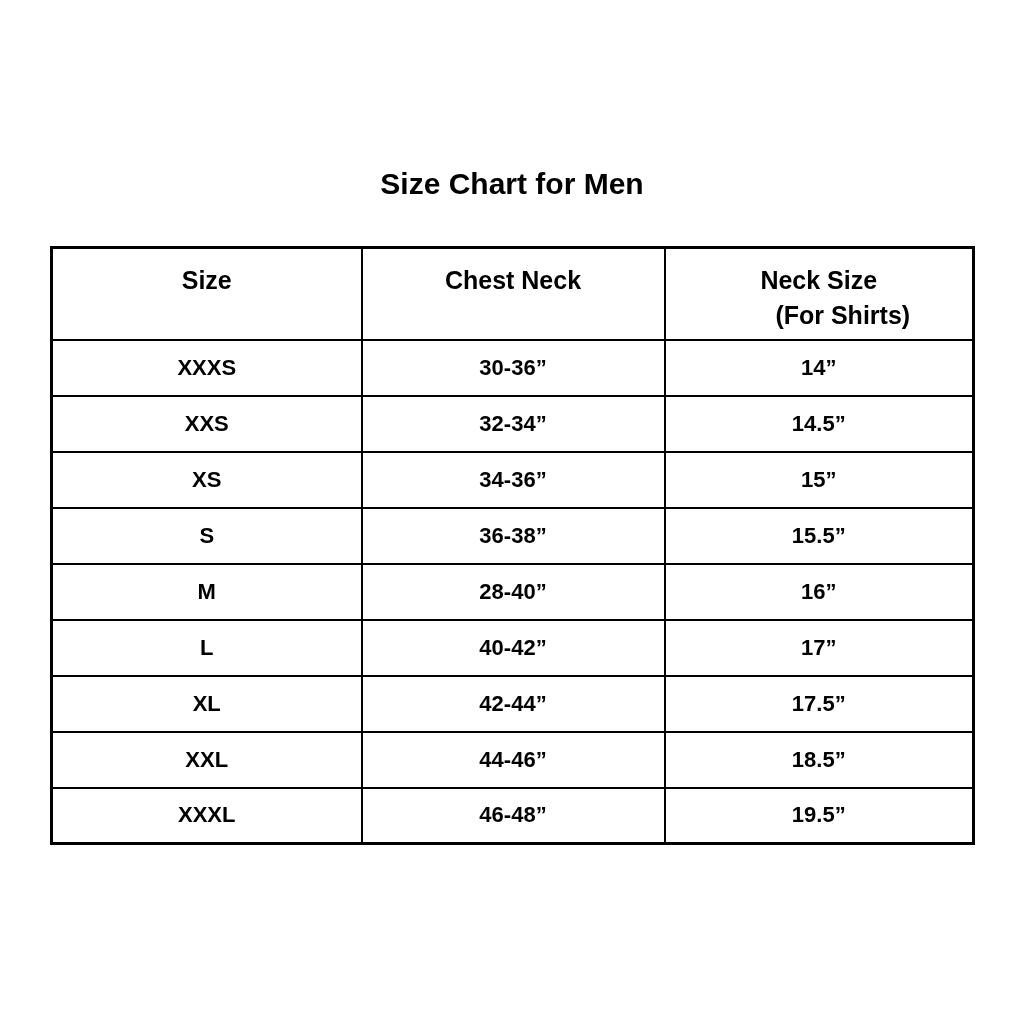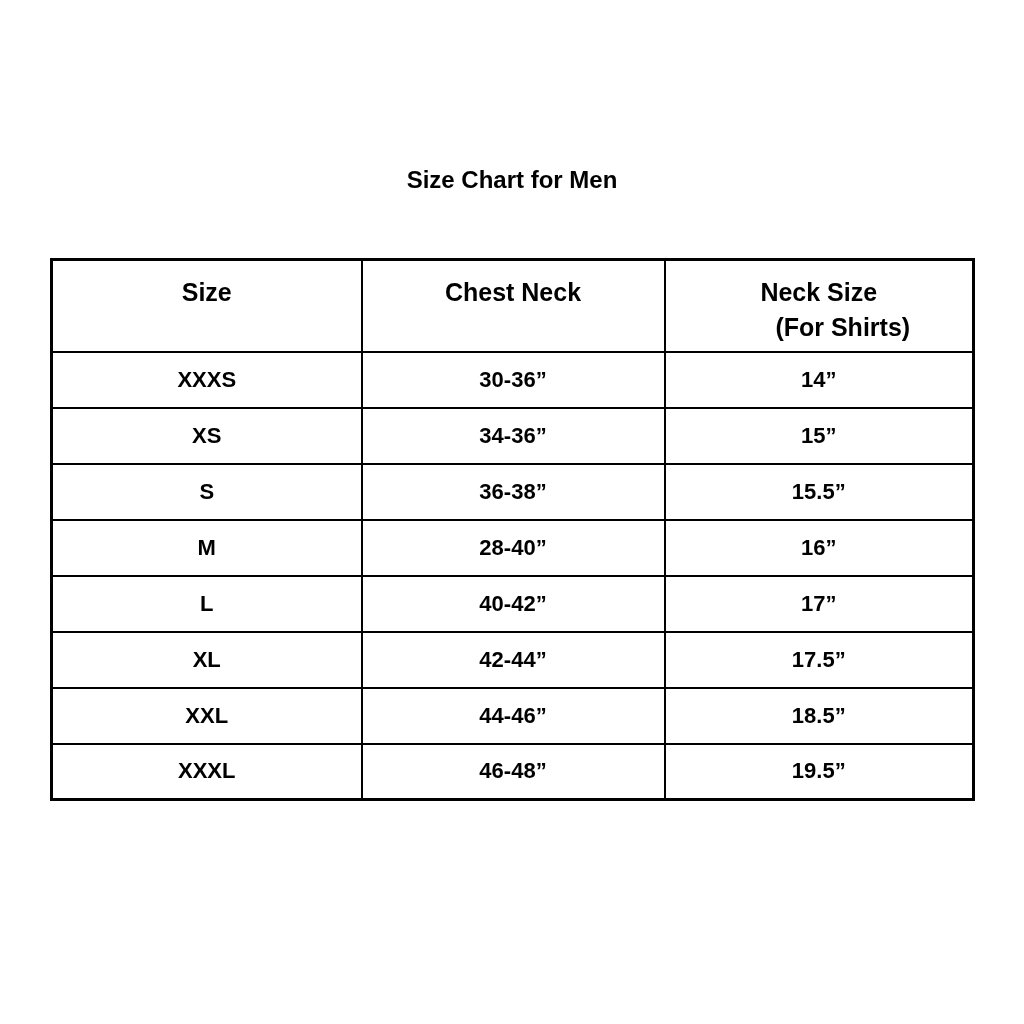--- a/index.html
+++ b/index.html
@@ -17,7 +17,7 @@
     left: 0;
     width: 100%;
     text-align: center;
-    font-size: 24px;
+    font-size: 30px;
     font-weight: bold;
     line-height: 1.2;
   }

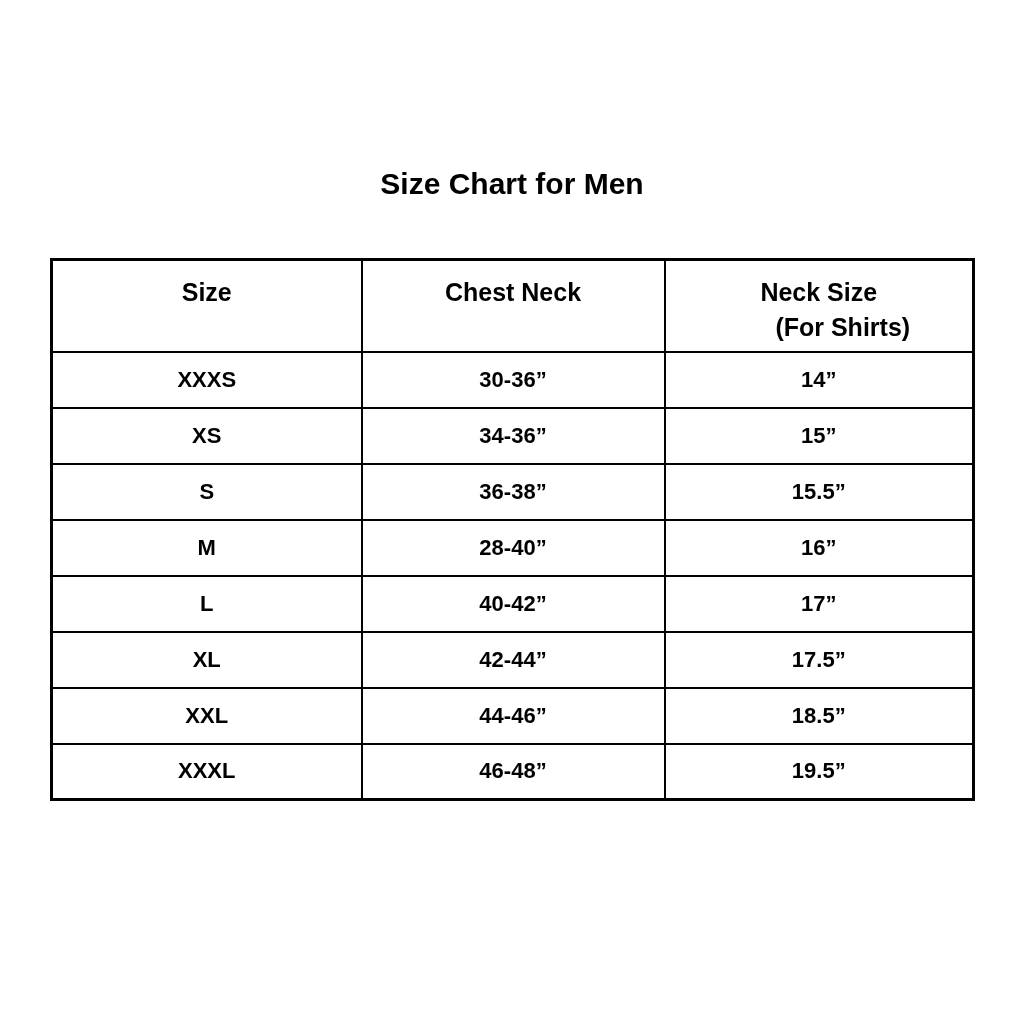--- a/index.html
+++ b/index.html
@@ -23,7 +23,7 @@
   }
   table.size-chart {
     position: absolute;
-    top: 258px;
+    top: 246px;
     left: 50px;
     width: 922px;
     border-collapse: collapse;

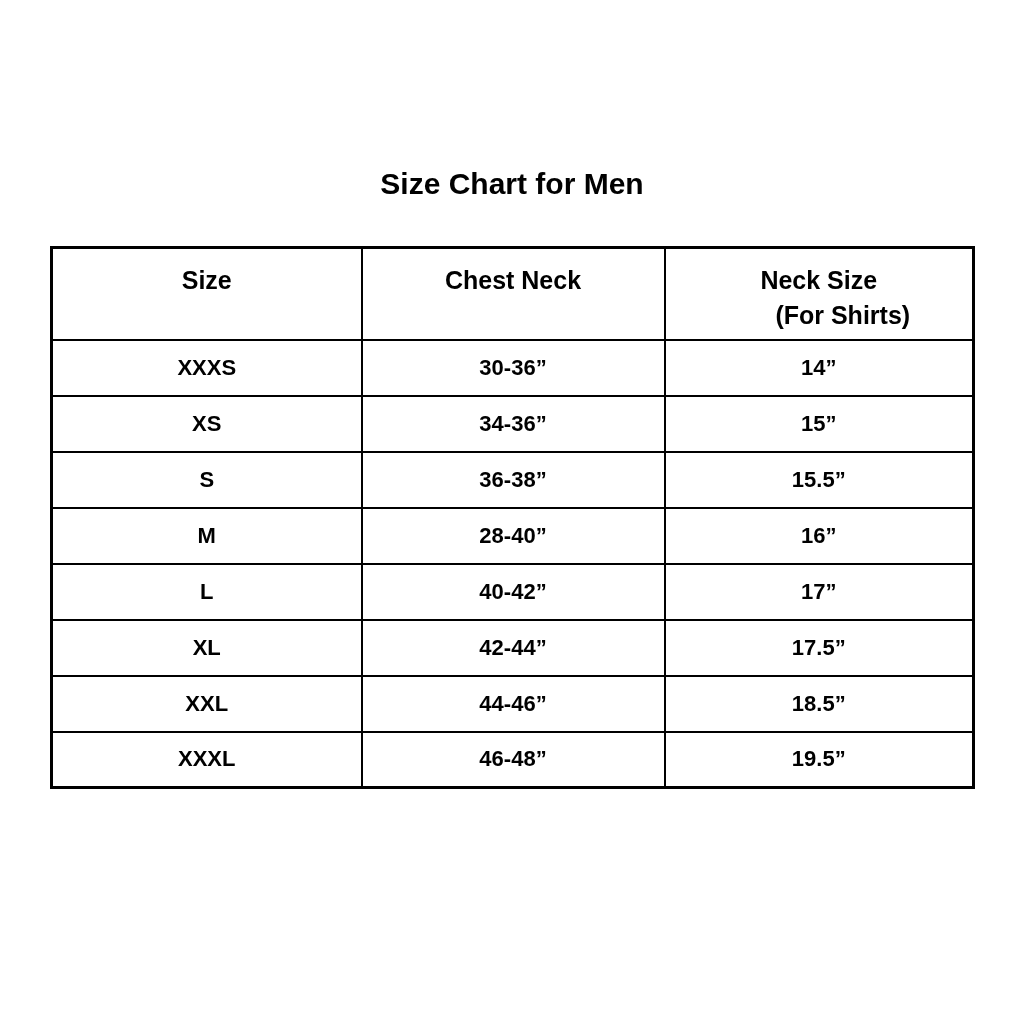--- a/index.html
+++ b/index.html
@@ -78,6 +78,11 @@
       <td>14”</td>
     </tr>
     <tr>
+      <td>XXS</td>
+      <td>32-34”</td>
+      <td>14.5”</td>
+    </tr>
+    <tr>
       <td>XS</td>
       <td>34-36”</td>
       <td>15”</td>

